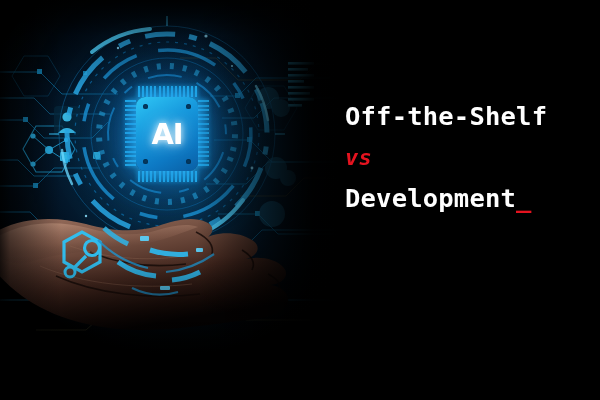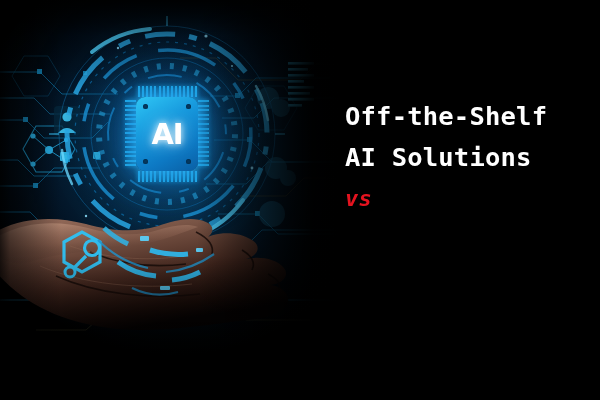--- a/index.html
+++ b/index.html
@@ -437,7 +437,6 @@
 
   <div id="headline">
     <div class="line">Off-the-Shelf</div>
-    <div class="line">AI Solutions</div>
     <div class="line vs">vs</div>
   </div>
 

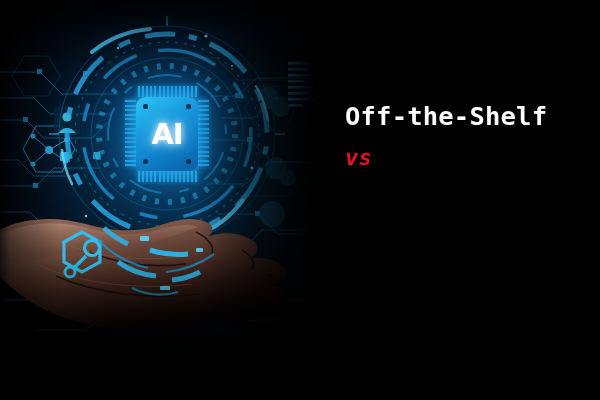--- a/index.html
+++ b/index.html
@@ -438,6 +438,7 @@
   <div id="headline">
     <div class="line">Off-the-Shelf</div>
     <div class="line vs">vs</div>
+    <div class="line"><span>Development</span><span class="caret">_</span></div>
   </div>
 
 </div>

